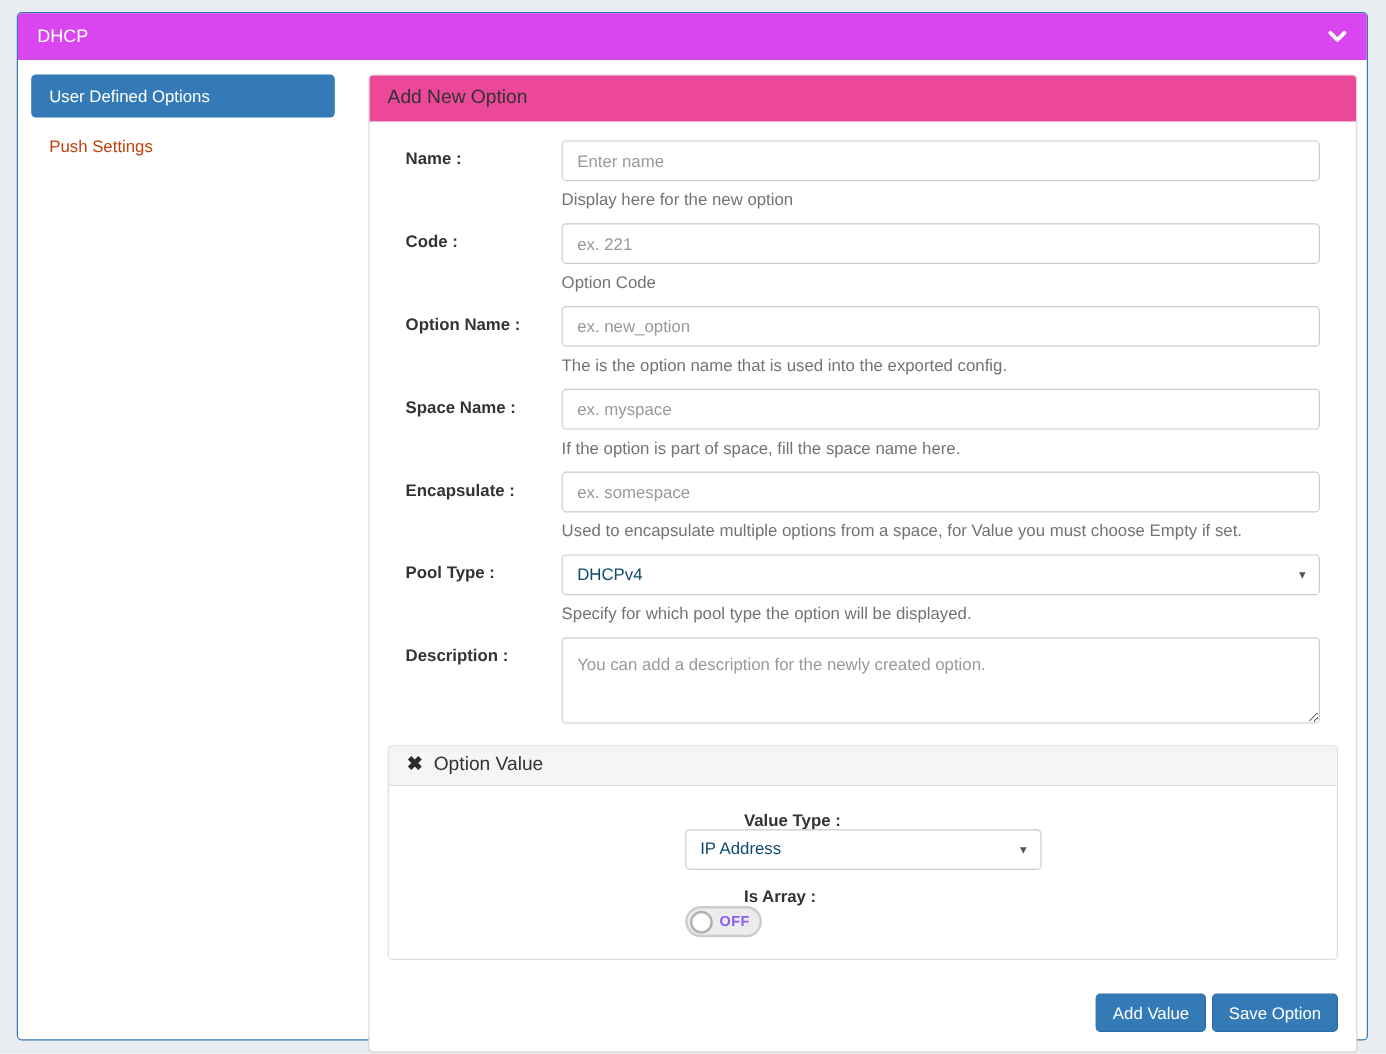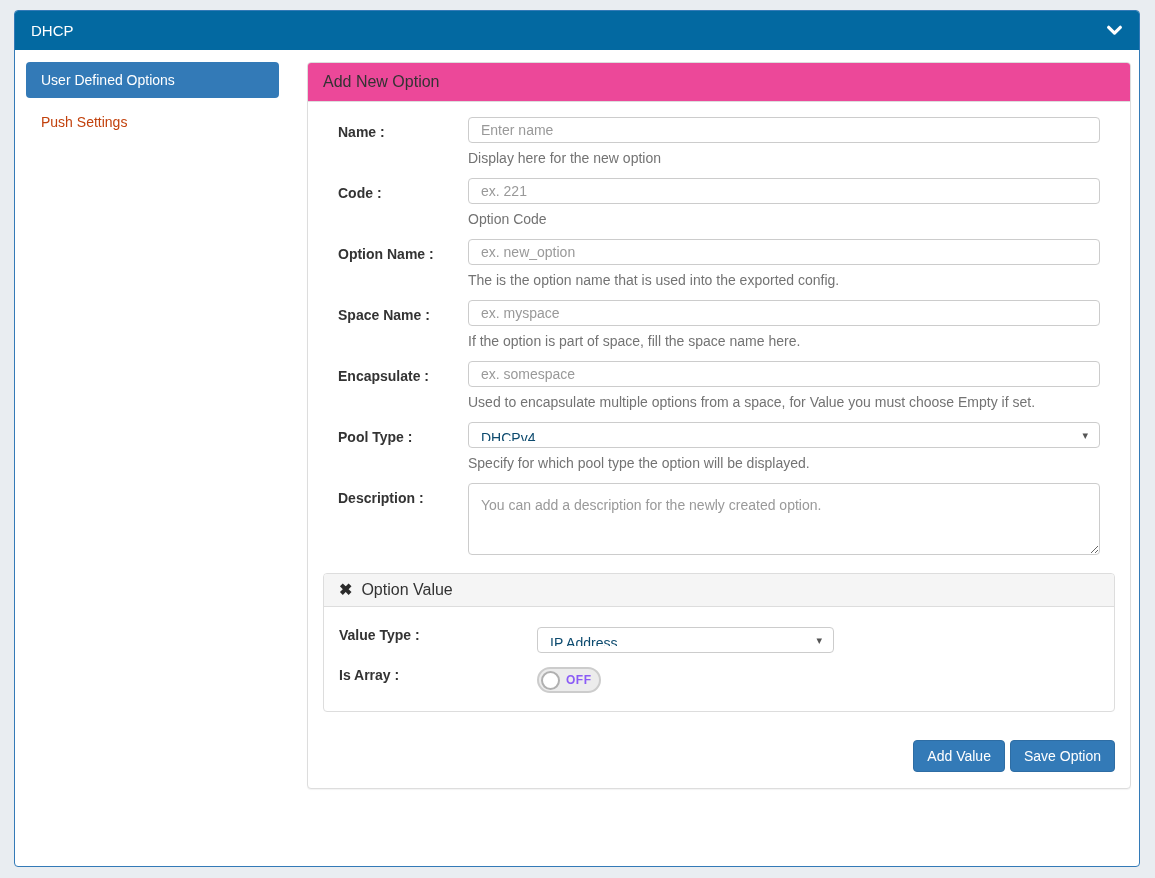--- a/index.html
+++ b/index.html
@@ -22,7 +22,7 @@
     border-radius: 4px;
   }
   .outer-heading {
-    background: #0369a1; color: #fff;
+    background: #d946ef; color: #fff;
     padding: 11px 16px;
     border-radius: 3px 3px 0 0;
     display: flex; align-items: flex-end; justify-content: space-between;

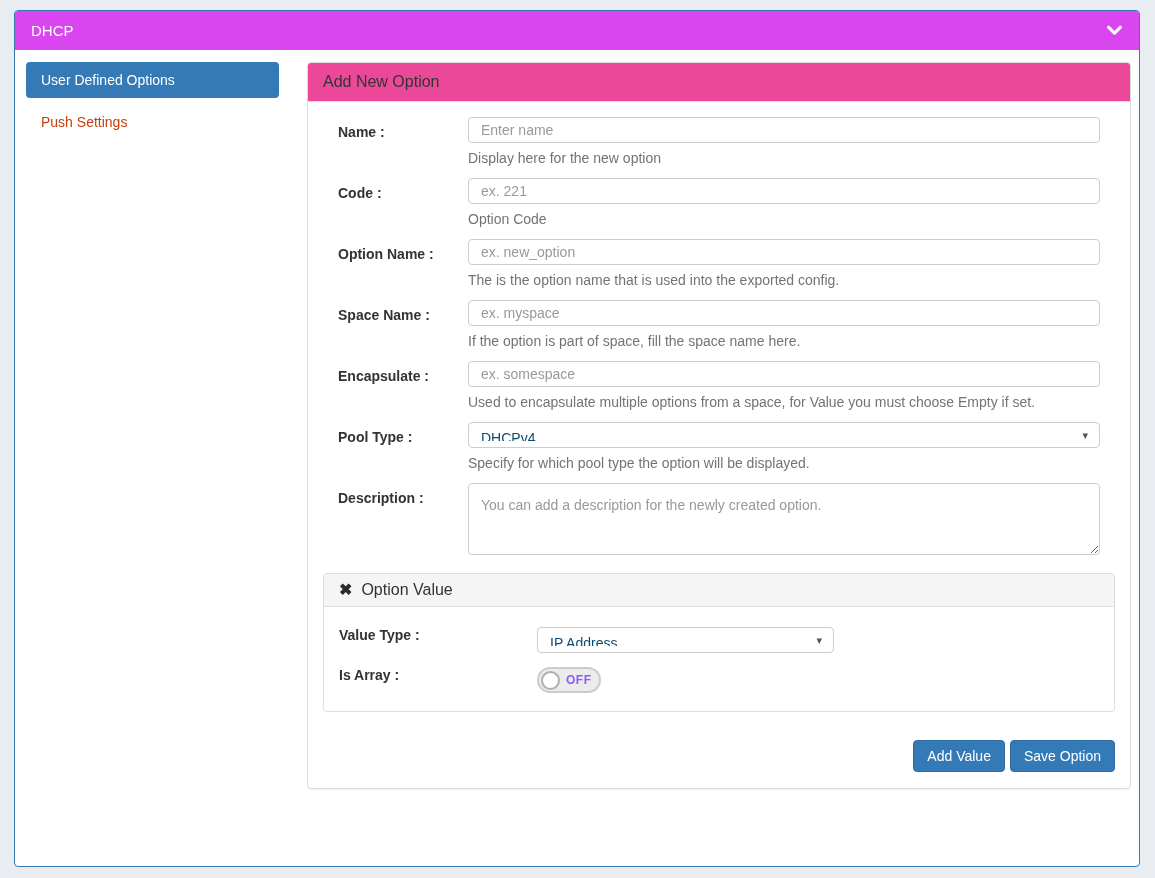--- a/index.html
+++ b/index.html
@@ -73,7 +73,7 @@
   .control-col { flex: 1; min-width: 0; }
   .form-control {
     width: 100%;
-    height: 26px;
+    height: 34px;
     padding: 6px 12px;
     border: 1px solid #ccc;
     border-radius: 4px;

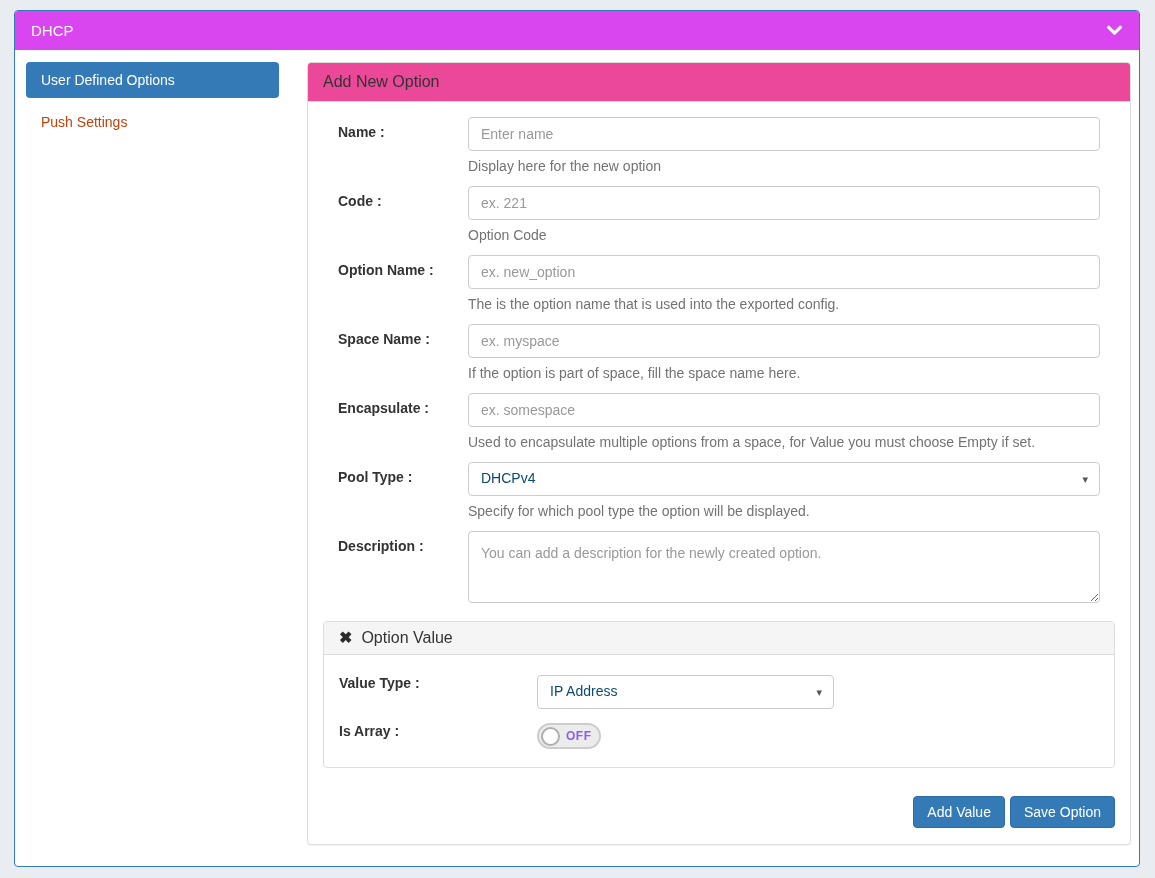--- a/index.html
+++ b/index.html
@@ -118,7 +118,7 @@
     cursor: pointer; line-height: 1;
   }
   .ov-body { padding: 20px 15px 18px; }
-  .ov-row { display: flex; margin-bottom: 14px; }
+  .ov-row { display: flex; align-items: center; margin-bottom: 14px; flex-direction: column; }
   .ov-row:last-child { margin-bottom: 0; }
   .ov-label { width: 198px; flex: none; font-weight: bold; color: #333; }
   .ov-control { width: 297px; }

